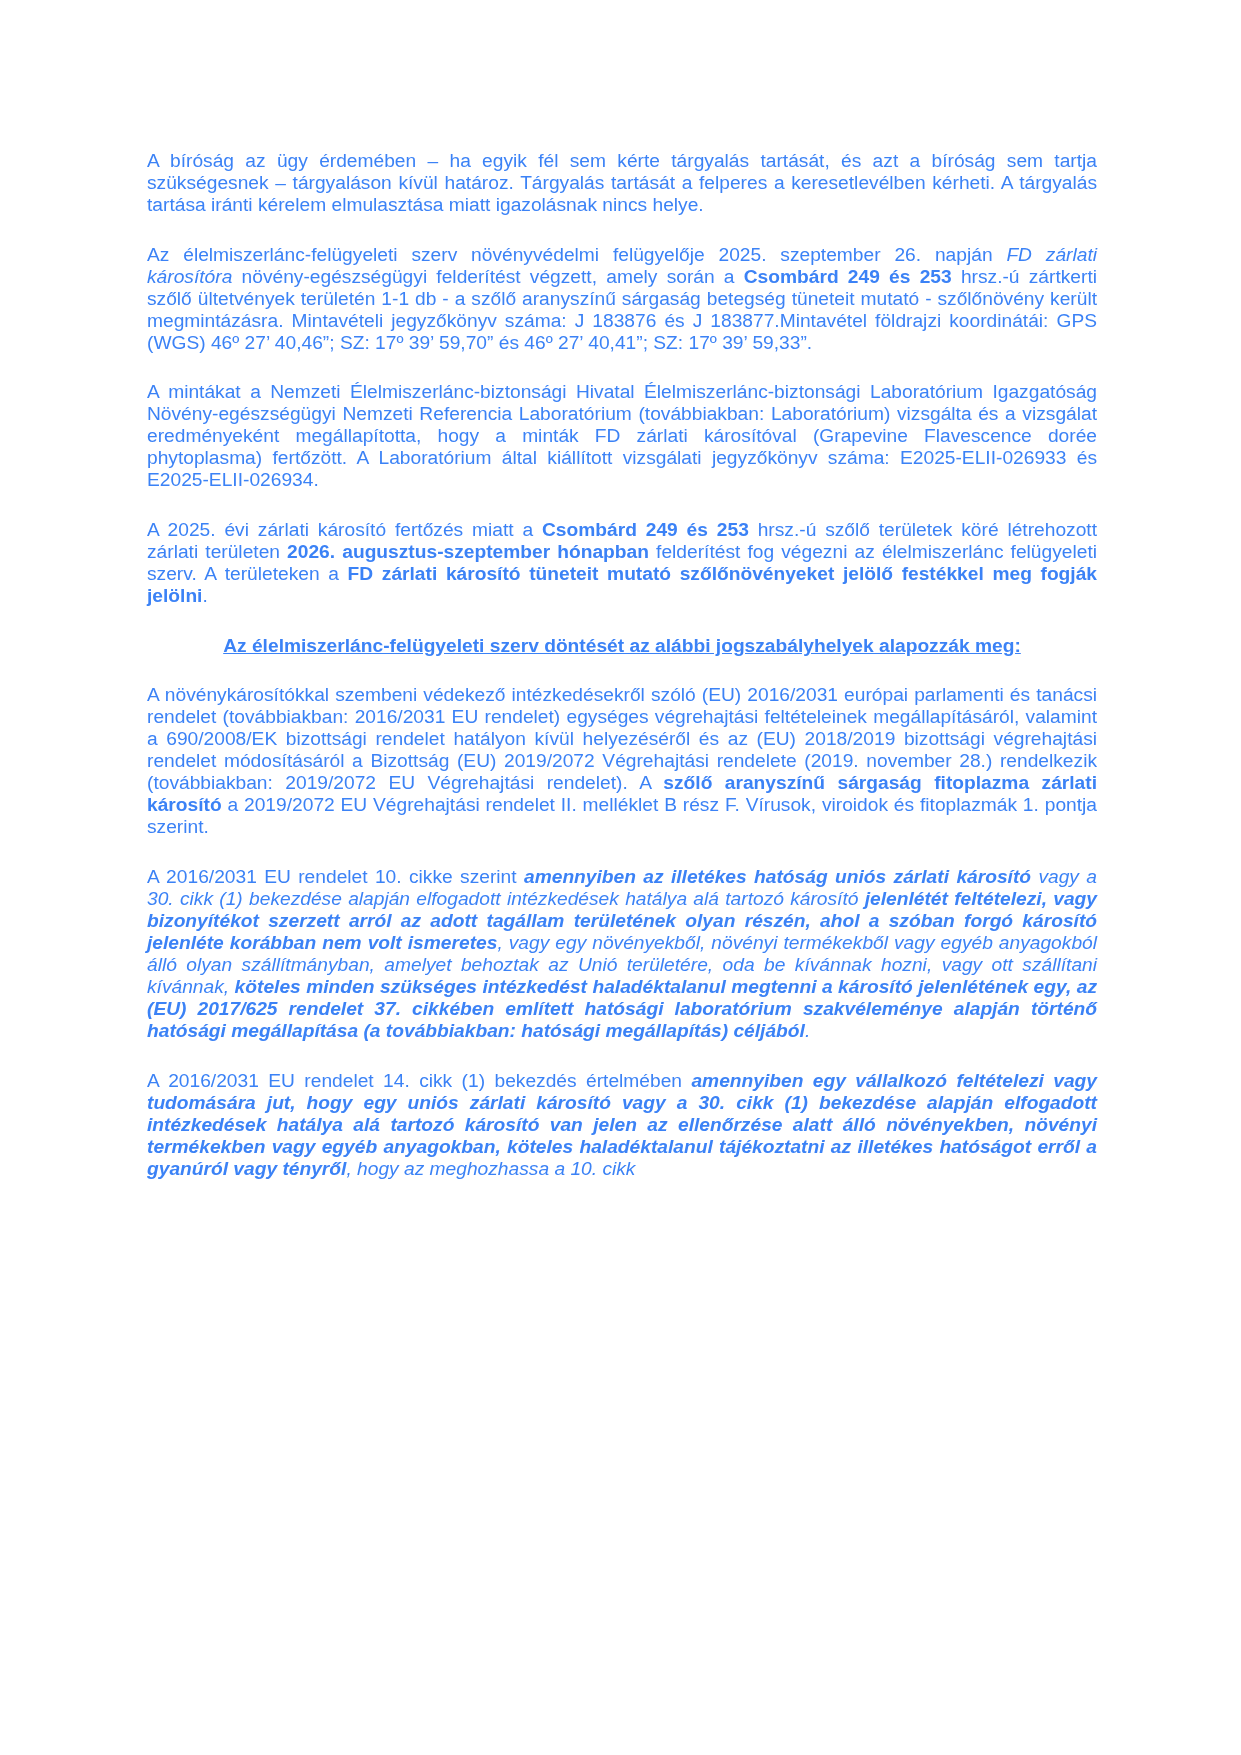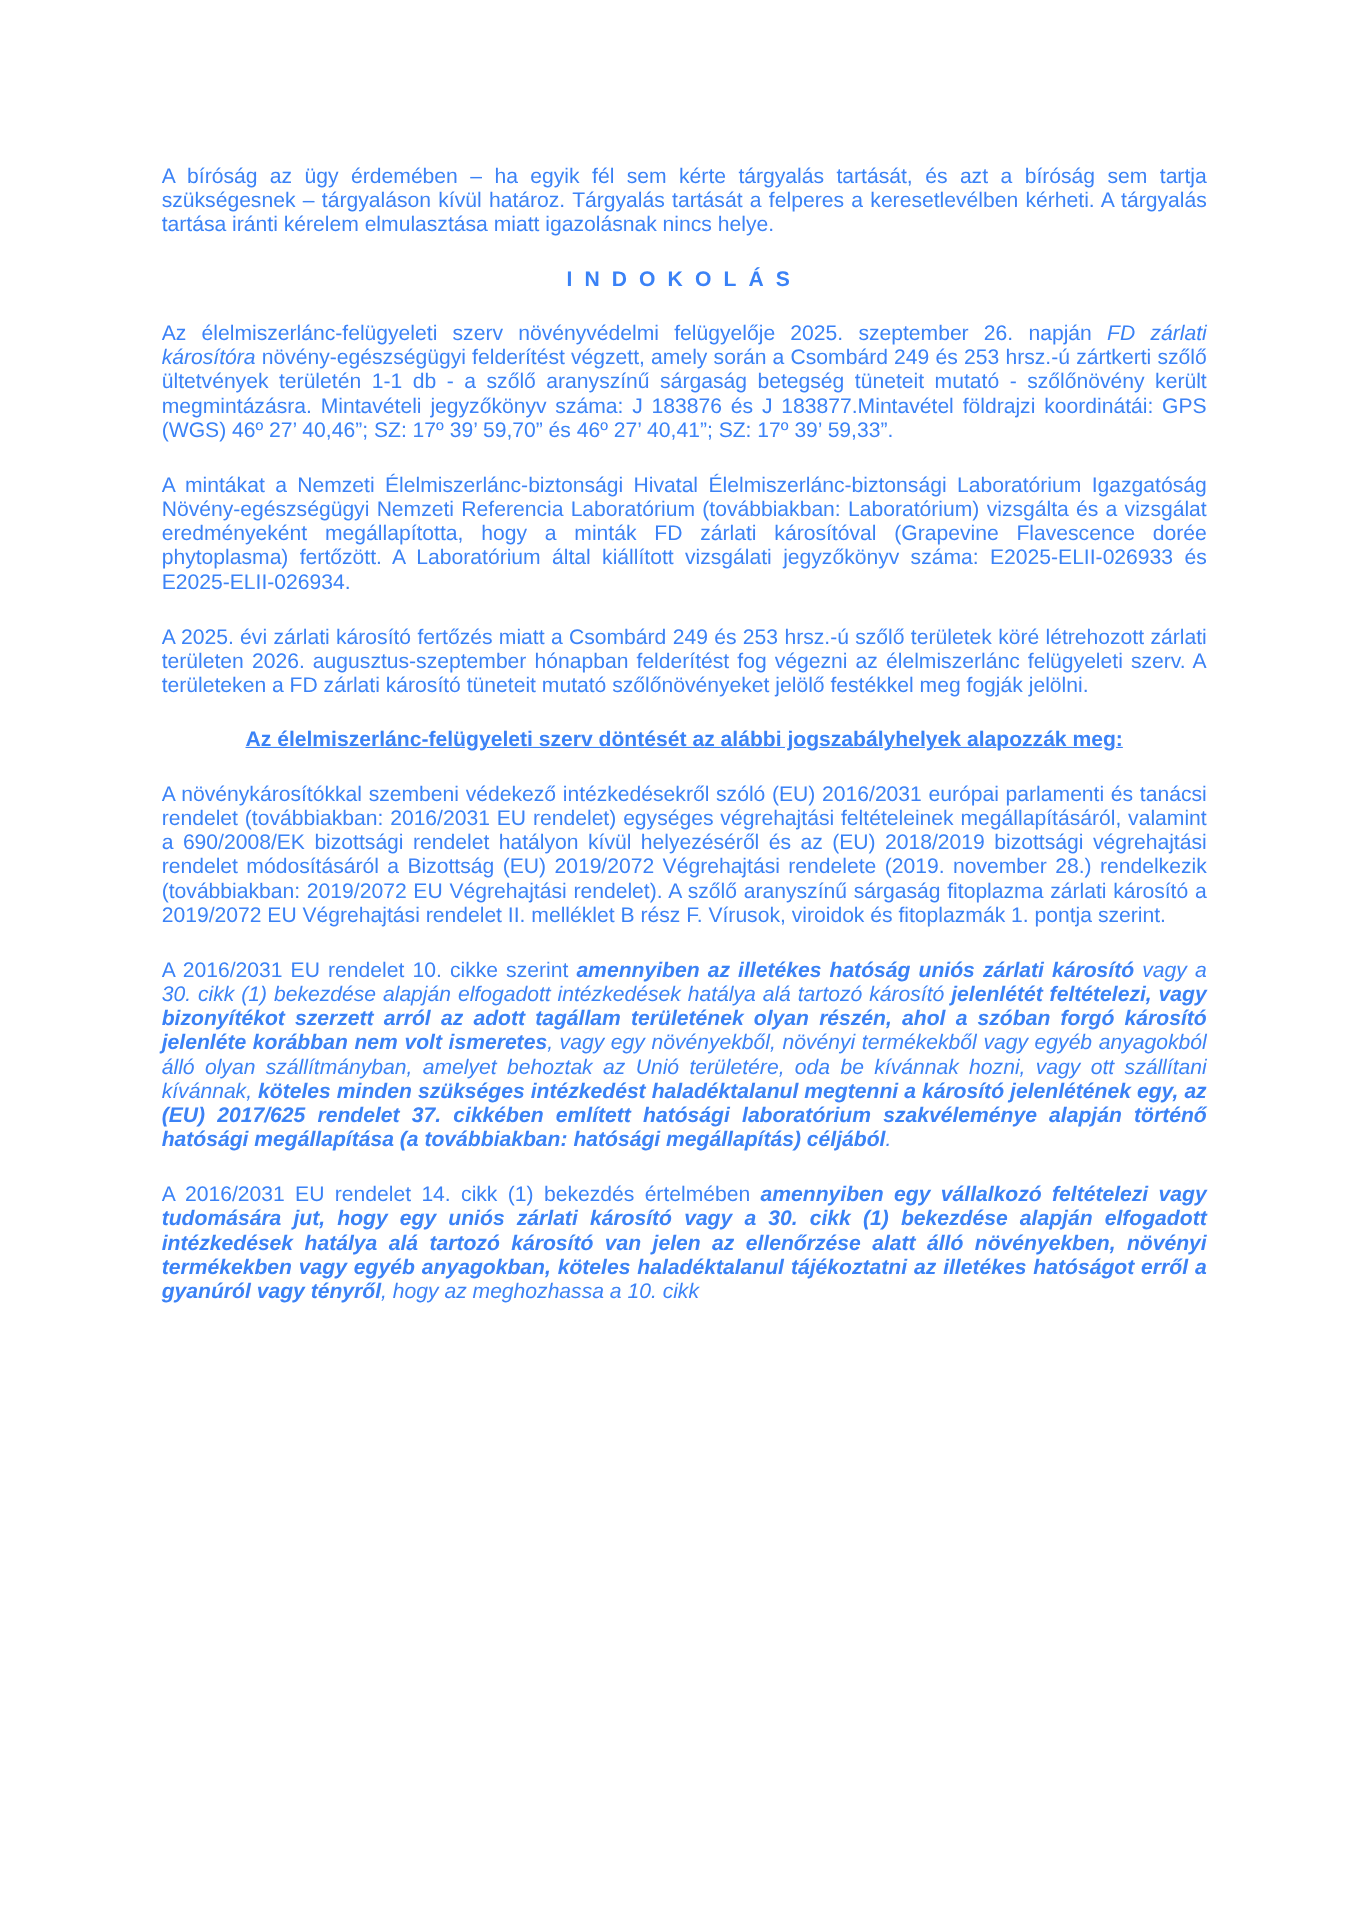--- a/index.html
+++ b/index.html
@@ -26,7 +26,6 @@
 
   <p>A bíróság az ügy érdemében – ha egyik fél sem kérte tárgyalás tartását, és azt a bíróság sem tartja szükségesnek – tárgyaláson kívül határoz. Tárgyalás tartását a felperes a keresetlevélben kérheti. A tárgyalás tartása iránti kérelem elmulasztása miatt igazolásnak nincs helye.</p>
 
-  <div class="title">INDOKOLÁS</div>
 
   <p><span>Az élelmiszerlánc-felügyeleti szerv növényvédelmi felügyelője 2025. szeptember 26. napján </span><i>FD zárlati károsítóra</i><span> növény-egészségügyi felderítést végzett, amely során a </span><b>Csombárd 249 és 253</b><span> hrsz.-ú zártkerti szőlő ültetvények területén 1-1 db - a szőlő aranyszínű sárgaság betegség tüneteit mutató - szőlőnövény került megmintázásra. Mintavételi jegyzőkönyv száma: J 183876 és J 183877.Mintavétel földrajzi koordinátái: GPS (WGS) 46º 27’ 40,46”; SZ: 17º 39’ 59,70” és 46º 27’ 40,41”; SZ: 17º 39’ 59,33”.</span></p>
 

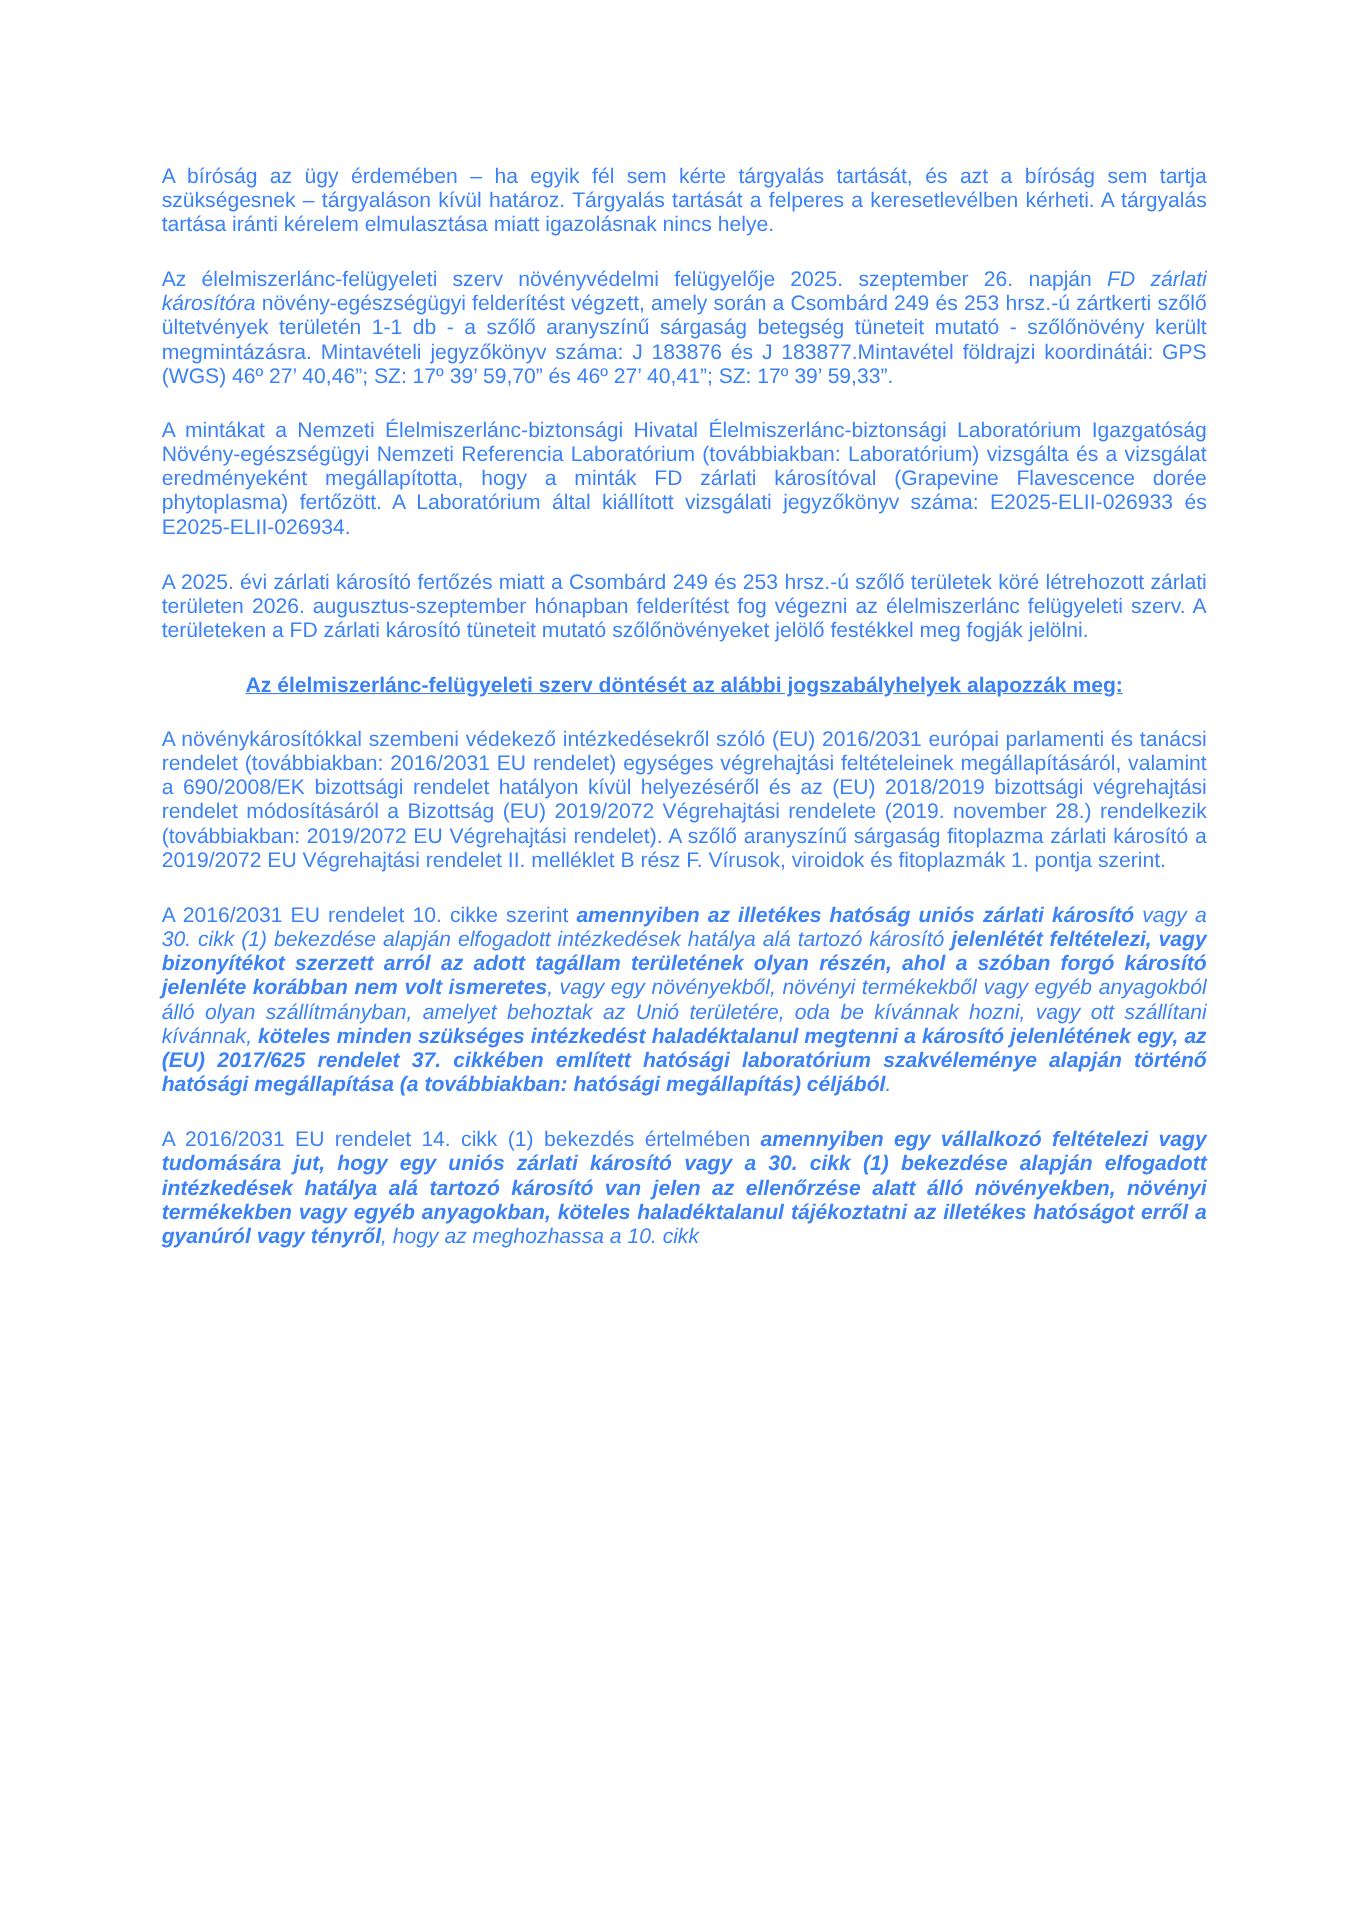--- a/index.html
+++ b/index.html
@@ -15,7 +15,7 @@
       margin: 0 0 27.7px 0;
     }
     .ul-heading { font-weight: bold; text-decoration: underline; text-align: center; }
-    b { font-weight: normal; }
+    b { font-weight: bold; }
     .bi { font-weight: bold; font-style: italic; margin-top: 16px; }
     i { font-style: italic; }
   </style>

